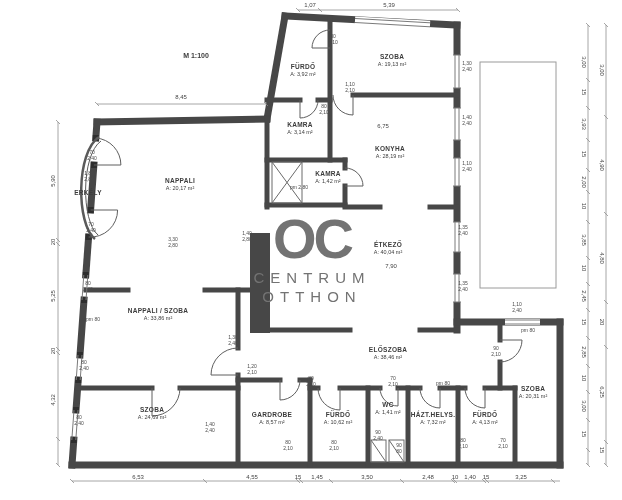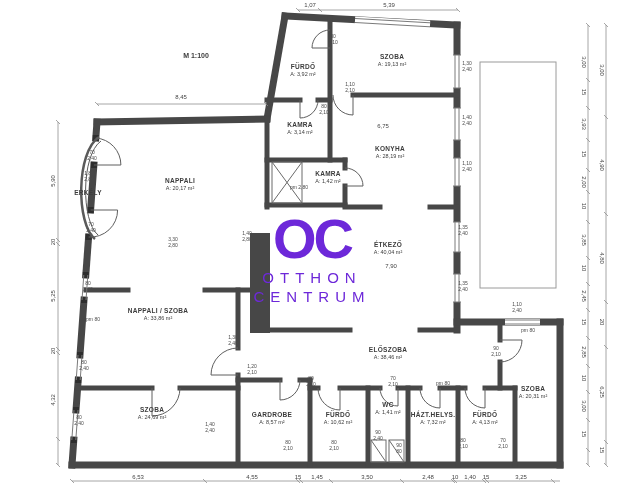--- a/index.html
+++ b/index.html
@@ -15,7 +15,7 @@
   .tag-label{position:absolute;font-size:5px;line-height:1.15;color:#4a4a4a;
              transform:translate(-50%,-50%);text-align:center;white-space:nowrap;}
   .watermark{position:absolute;left:312px;top:258px;transform:translate(-50%,-50%);
-             text-align:center;color:#6d28d9;pointer-events:none;}
+             text-align:center;color:#737373;pointer-events:none;}
   .wm-logo{font-size:56px;font-weight:bold;letter-spacing:-3px;line-height:1;}
   .wm-line{font-size:15px;letter-spacing:6px;margin-top:2px;}
   .scale-label{position:absolute;left:196px;top:55px;transform:translate(-50%,-50%);

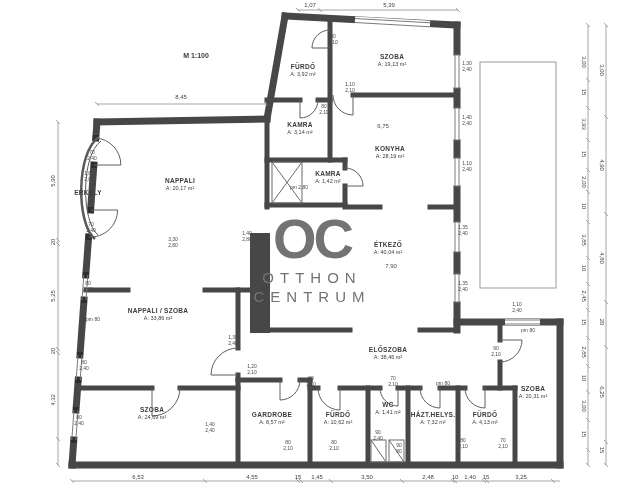--- a/index.html
+++ b/index.html
@@ -160,8 +160,8 @@
 
   <div class="watermark">
     <div class="wm-logo">OC</div>
+    <div class="wm-line">CENTRUM</div>
     <div class="wm-line">OTTHON</div>
-    <div class="wm-line">CENTRUM</div>
   </div>
 
   <div class="scale-label">M 1:100</div>

